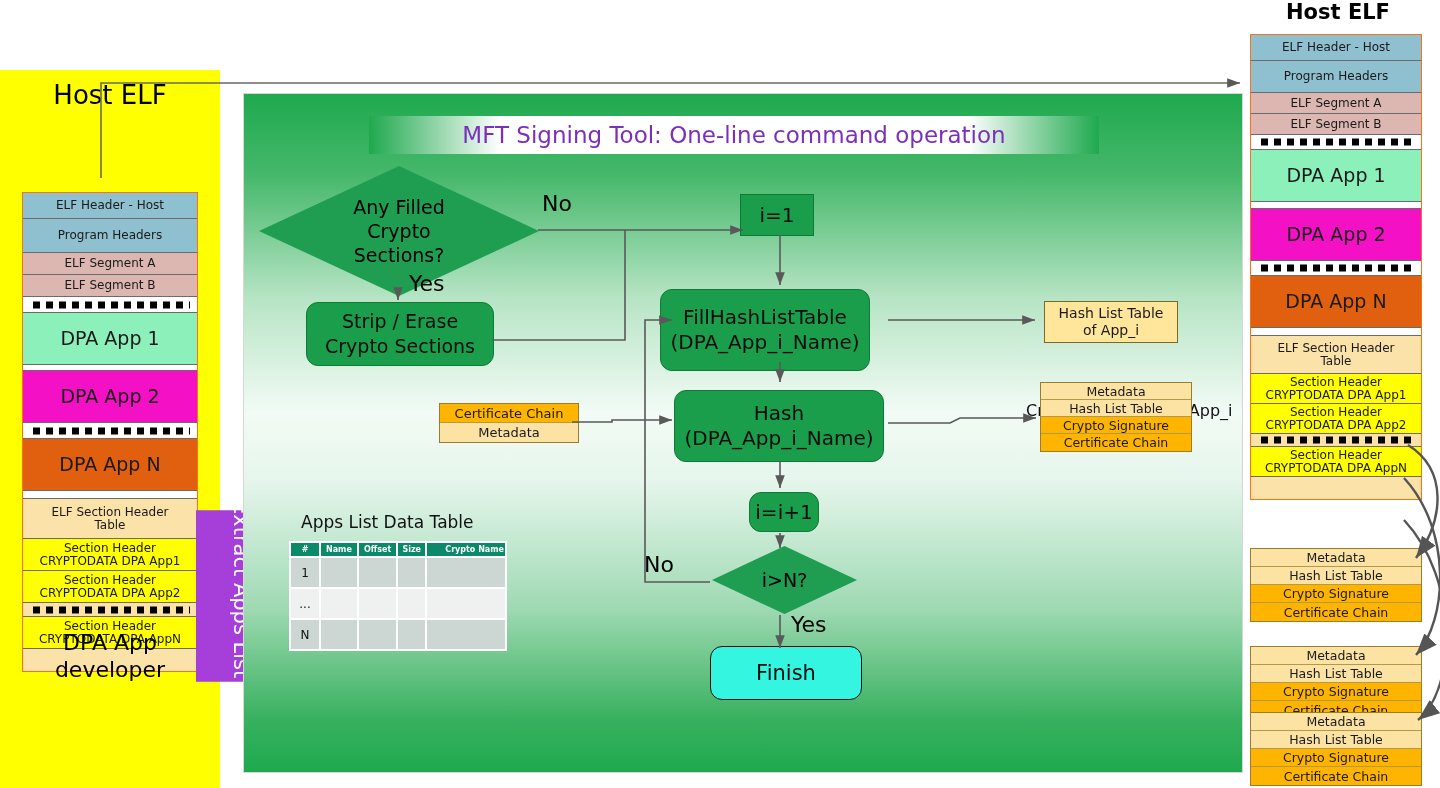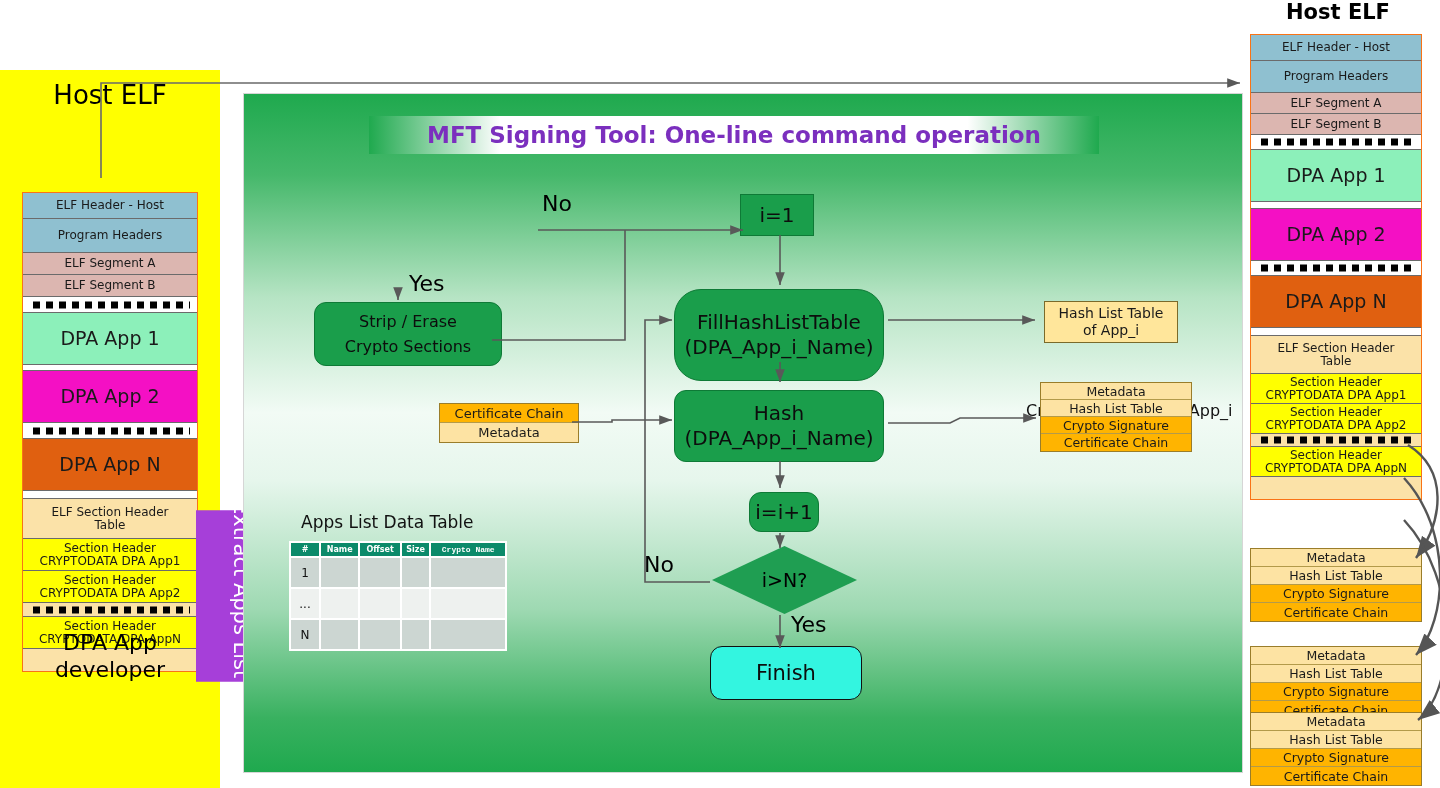--- a/index.html
+++ b/index.html
@@ -69,7 +69,7 @@
   #title-bar {
     position:absolute; left:125px; top:22px; width:730px; height:38px;
     background:linear-gradient(to right,#1fa94e 0%, #ffffff 18%, #ffffff 82%, #1fa94e 100%);
-    display:flex; align-items:center; justify-content:center;font-weight:bold;
+    display:flex; align-items:center; justify-content:center;
   }
   #title-bar .t {
     color:#7b2fbe; font-size:23px; font-family:"DejaVu Sans", sans-serif;

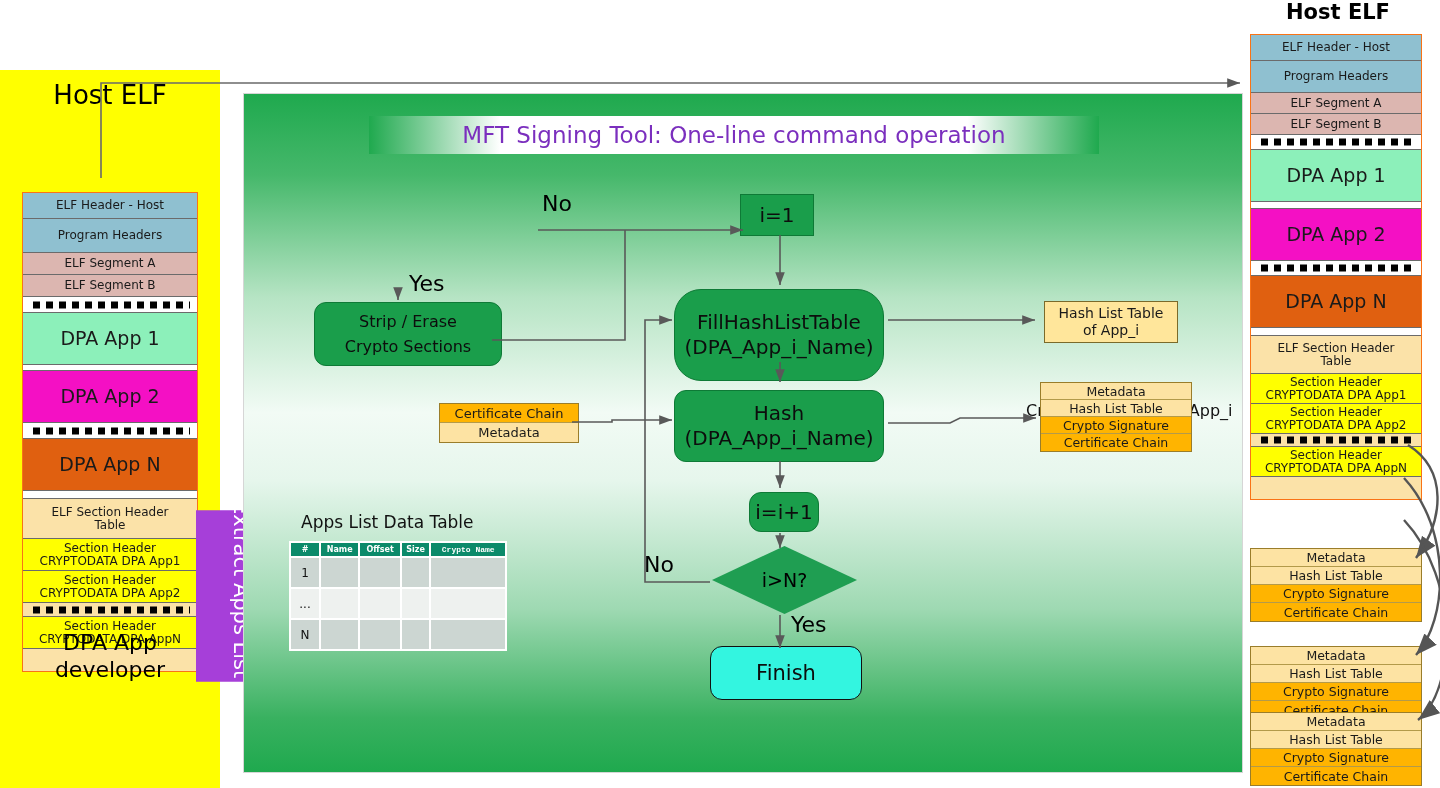--- a/index.html
+++ b/index.html
@@ -190,6 +190,12 @@
       <span class="t">MFT Signing Tool: One-line command operation</span>
     </div>
 
+    <div class="diamond" style="left:15px; top:72px; width:280px; height:130px;">
+      <div class="poly"></div>
+      <div class="txt" style="white-space:pre-line">Any Filled
+Crypto
+Sections?</div>
+    </div>
     <div class="edge-label" style="left:298px; top:97px;">No</div>
     <div class="edge-label" style="left:165px; top:177px;">Yes</div>
 

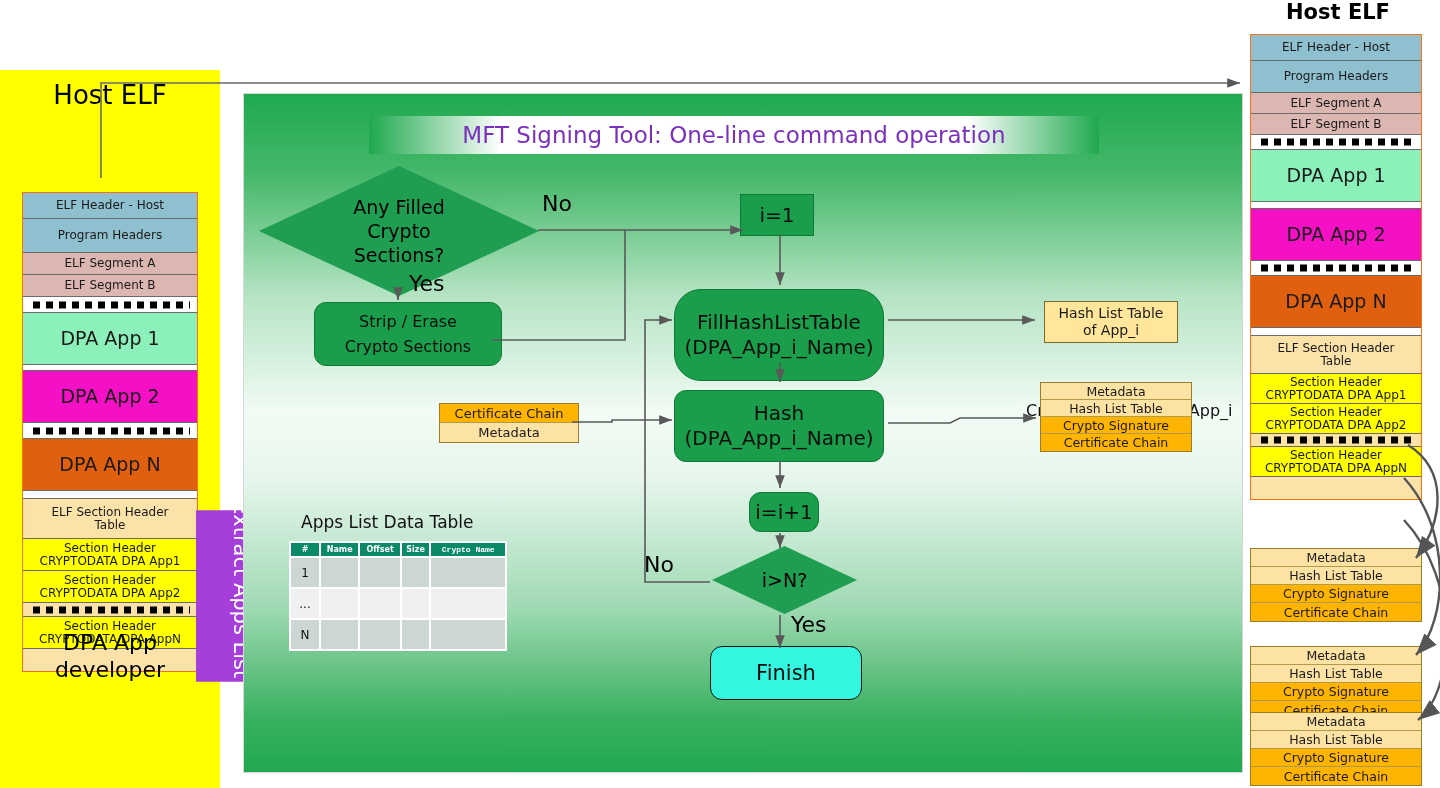--- a/index.html
+++ b/index.html
@@ -199,7 +199,7 @@
     <div class="edge-label" style="left:298px; top:97px;">No</div>
     <div class="edge-label" style="left:165px; top:177px;">Yes</div>
 
-    <div class="node rounded" style="left: 70px; top: 208px; width: 188px; height: 64px; font-size: 16px; white-space: pre-line;">Strip / Erase
+    <div class="node rounded" style="left: 62px; top: 208px; width: 188px; height: 64px; font-size: 19px; white-space: pre-line;">Strip / Erase
 Crypto Sections</div>
 
     <div class="node" style="left: 496px; top: 100px; width: 74px; height: 42px; white-space: pre-line;">i=1</div>

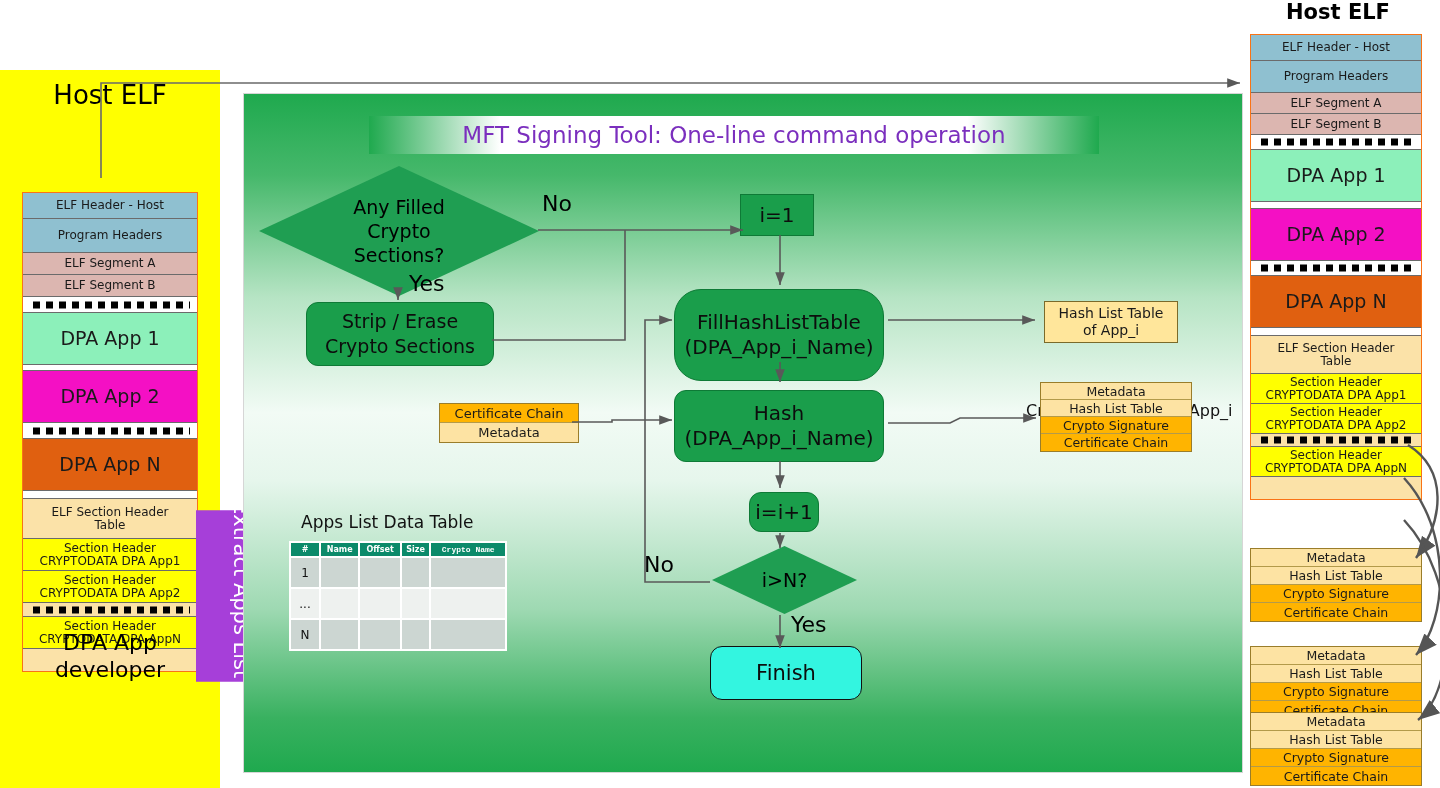--- a/index.html
+++ b/index.html
@@ -204,7 +204,7 @@
 
     <div class="node" style="left: 496px; top: 100px; width: 74px; height: 42px; white-space: pre-line;">i=1</div>
 
-    <div class="node rounded" style="left: 430px; top: 195px; width: 210px; height: 92px; white-space: pre-line; border-radius: 27px;">FillHashListTable
+    <div class="node rounded" style="left: 416px; top: 195px; width: 210px; height: 82px; white-space: pre-line;">FillHashListTable
 (DPA_App_i_Name)</div>
 
     <div class="node rounded" style="left: 430px; top: 296px; width: 210px; height: 72px; white-space: pre-line;">Hash

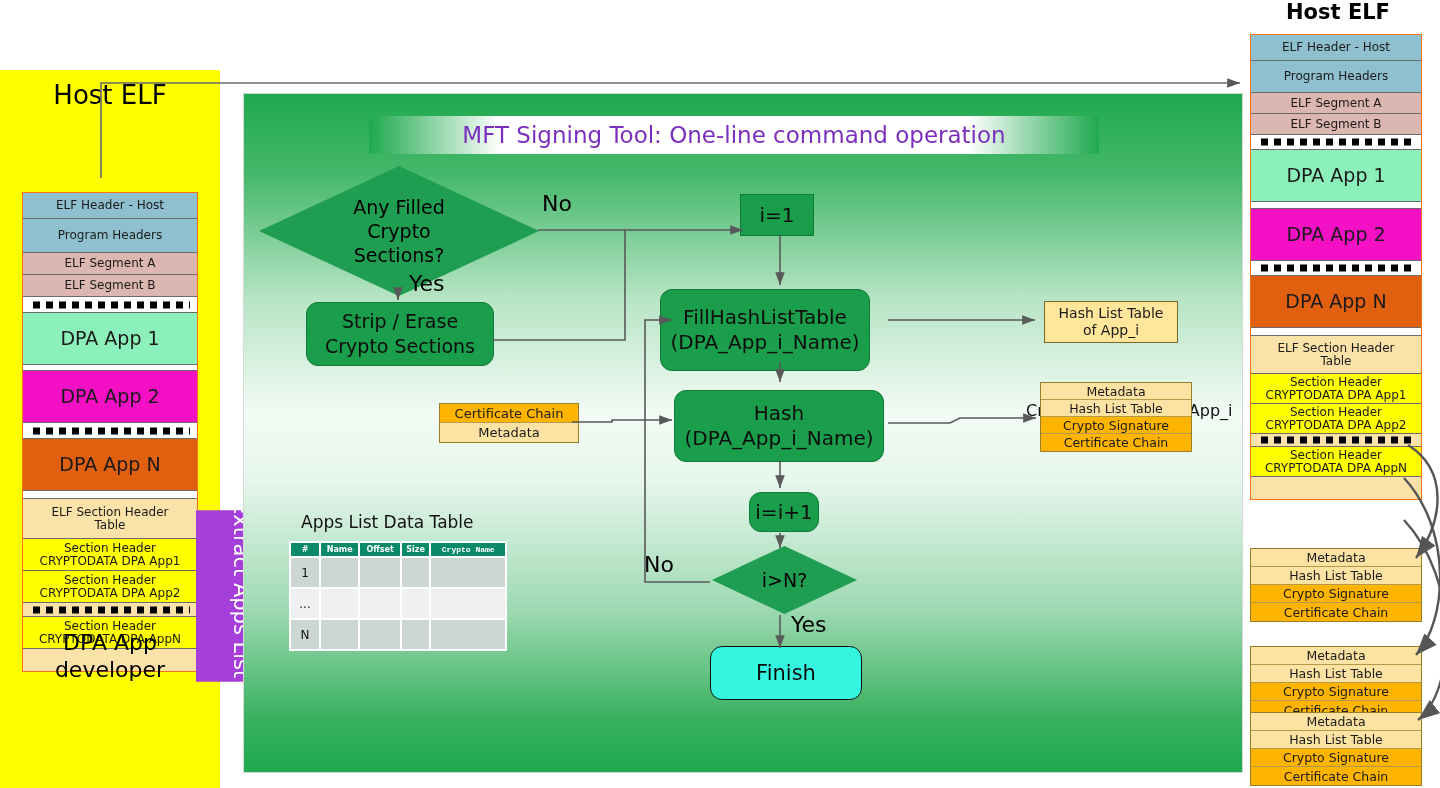--- a/index.html
+++ b/index.html
@@ -246,7 +246,7 @@
               <th style="background: rgb(11, 138, 106); color: rgb(255, 255, 255); font-size: 8px; line-height: 9px; font-weight: bold; padding: 2px 1px; text-align: center;">Name</th>
               <th style="background: rgb(11, 138, 106); color: rgb(255, 255, 255); font-size: 8px; line-height: 9px; font-weight: bold; padding: 2px 1px; text-align: center;">Offset</th>
               <th style="background: rgb(11, 138, 106); color: rgb(255, 255, 255); font-size: 8px; line-height: 9px; font-weight: bold; padding: 2px 1px; text-align: center;">Size</th>
-              <th style="background: rgb(11, 138, 106); color: rgb(255, 255, 255); font-size: 8px; line-height: 9px; font-weight: bold; padding: 2px 1px; text-align: center; font-family: Liberation Mono, monospace;">Crypto Name</th>
+              <th style="background: rgb(11, 138, 106); color: rgb(255, 255, 255); font-size: 8px; line-height: 9px; font-weight: bold; padding: 2px 1px; text-align: right;">Crypto Name</th>
             </tr>
           </thead>
         <tbody id="apps-body">

